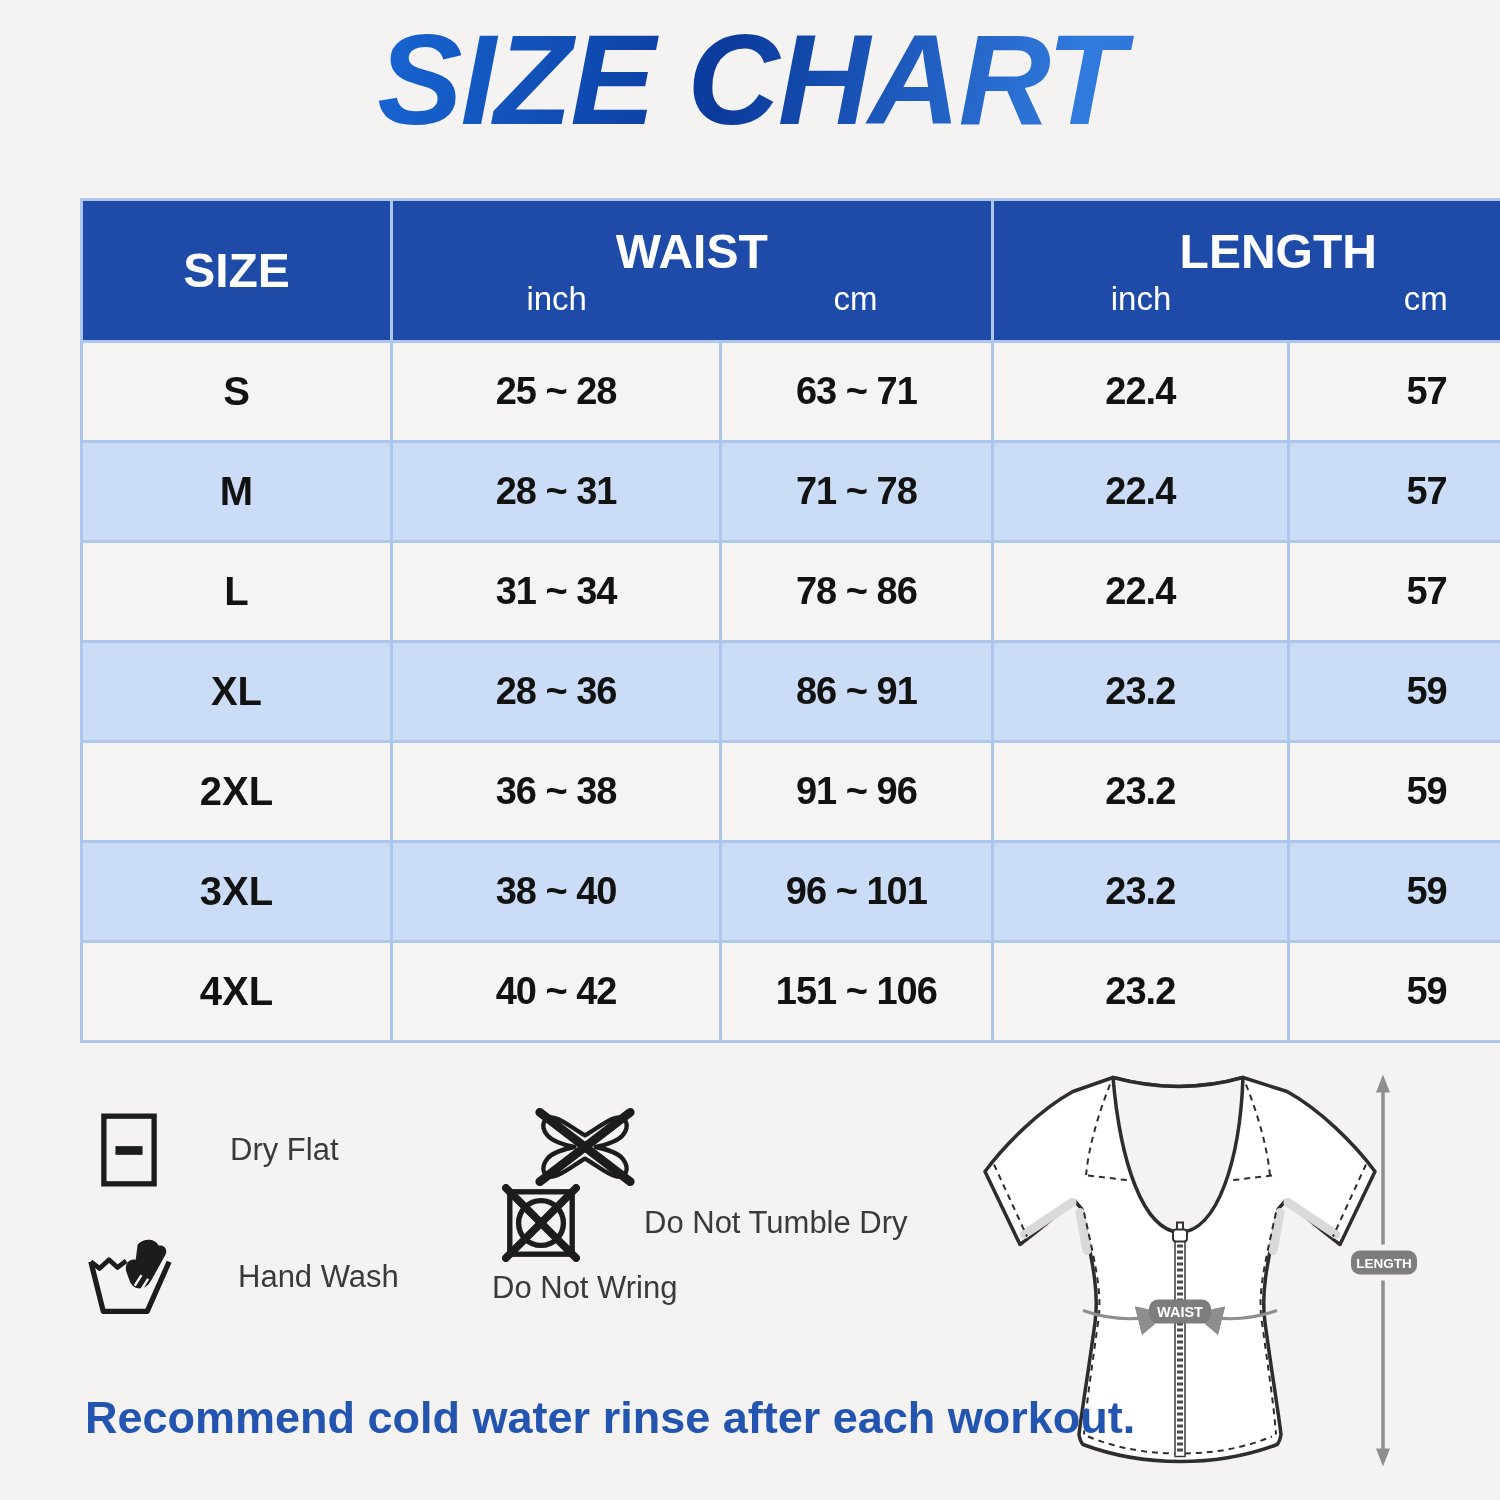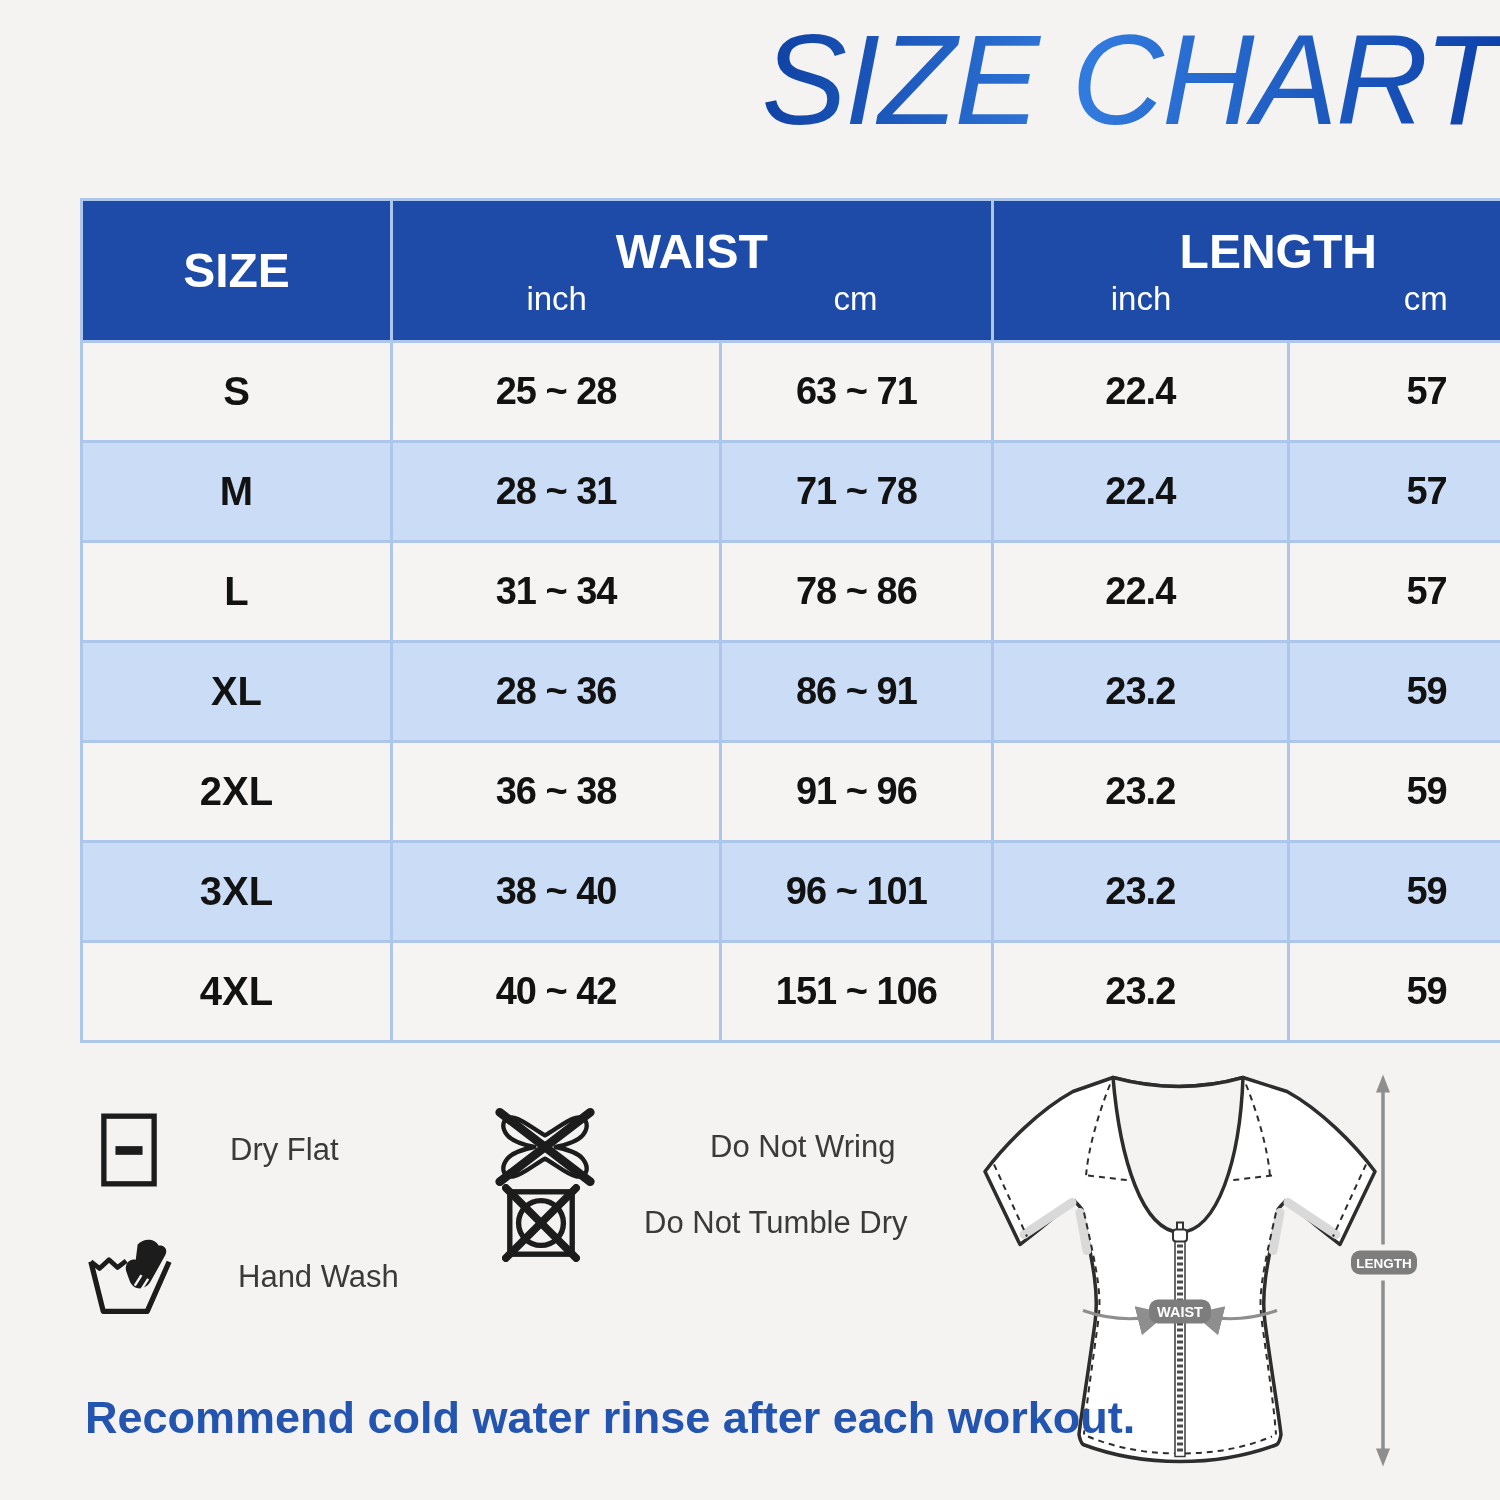--- a/index.html
+++ b/index.html
@@ -12,8 +12,8 @@
   
   .title {
     position:absolute; top:6px; left:0; width:100%;
-    text-align:right;
-    font-size:128px; font-weight:normal; font-style:italic;
+    text-align:center;
+    font-size:128px; font-weight:bold; font-style:italic;
     letter-spacing:-2px;
     color:#0d47b5;
     background:linear-gradient(100deg,#0c3ea8 0%,#1763cf 26%,#0a3a9c 48%,#327bde 72%,#0c3fa8 100%);

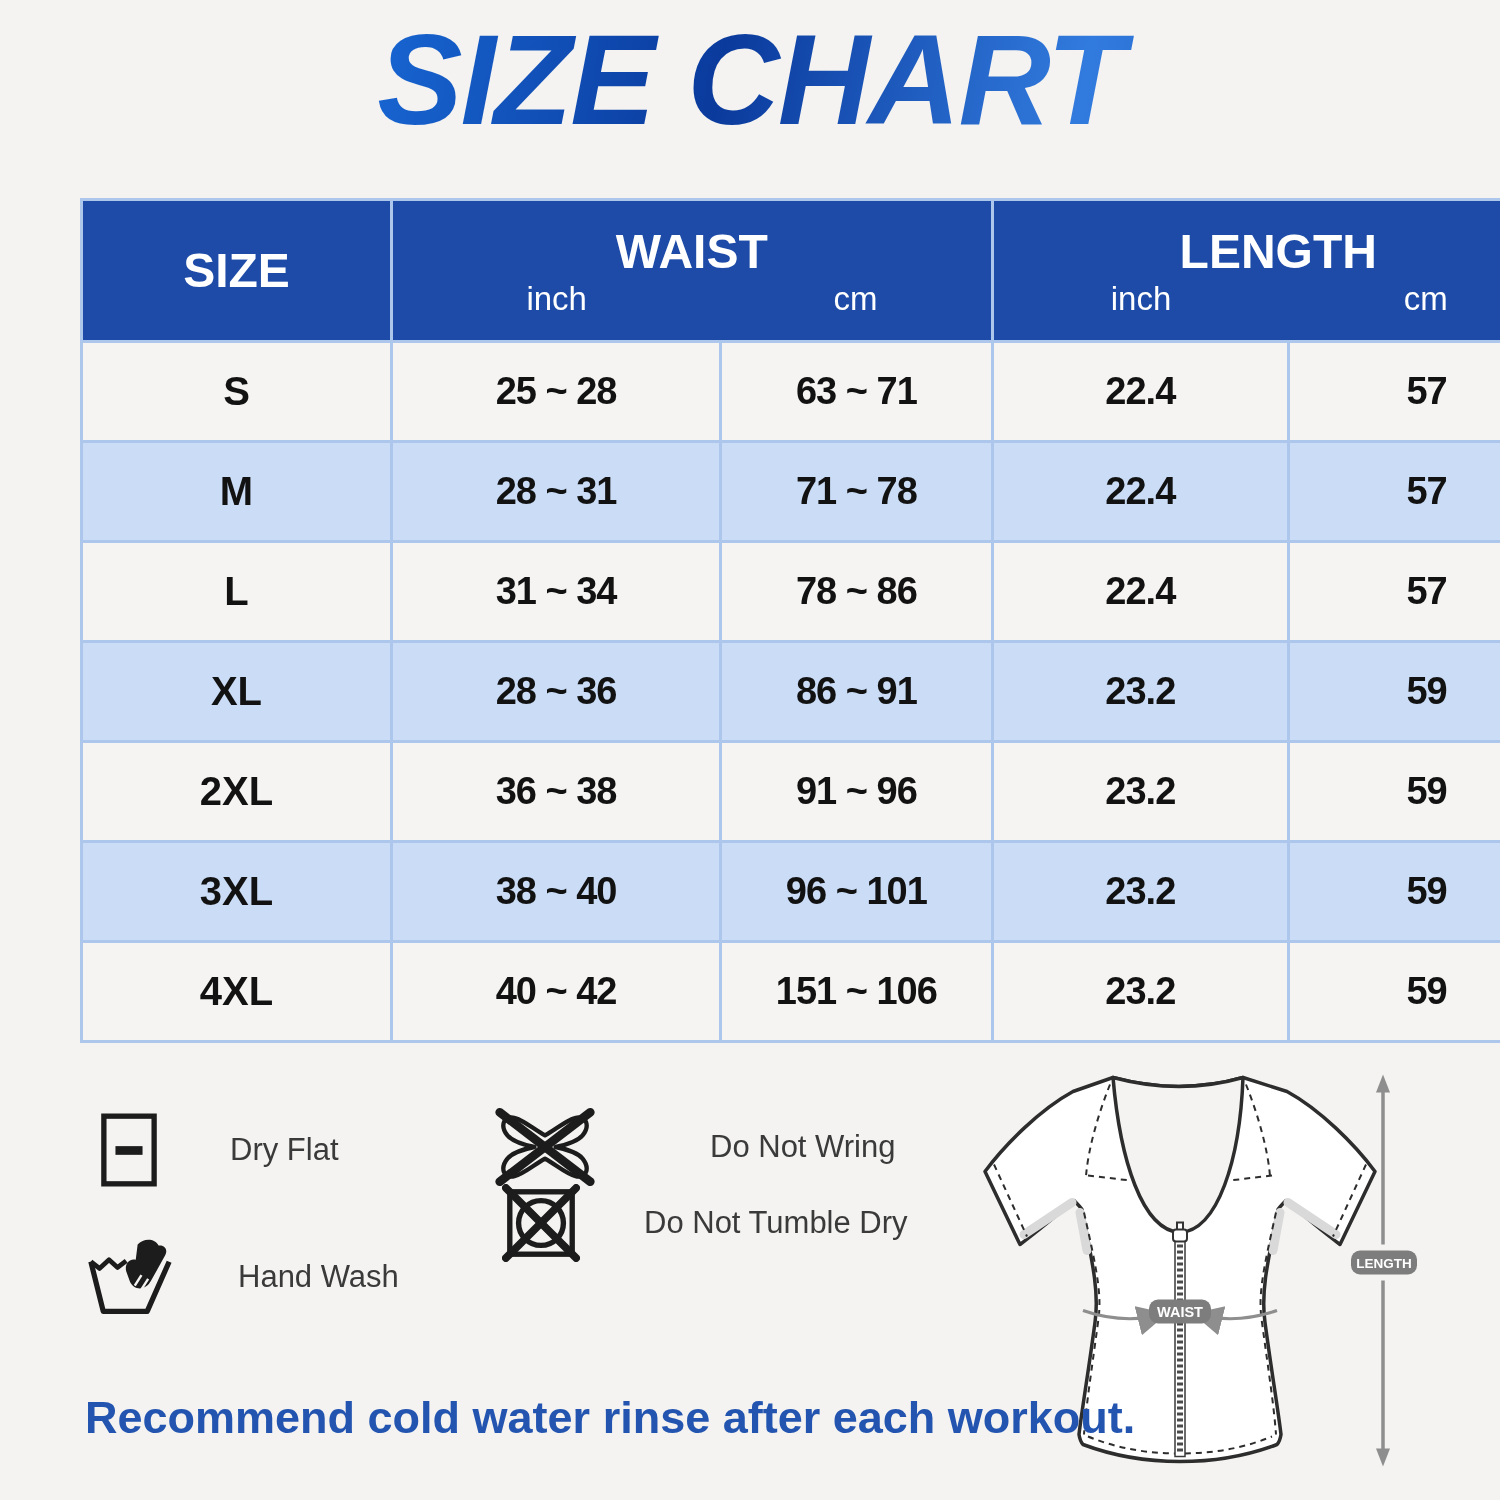--- a/index.html
+++ b/index.html
@@ -49,7 +49,7 @@
   .care-item .icon { display:block; flex:none; }
   .care-label { font-size:31px; color:#3a3a3a; white-space:nowrap; }
   .ci-1 { left:100px; top:1112px; gap:72px; }
-  .ci-2 { left:492px; top:1106px; gap:112px; }
+  .ci-2 { left:492px; top:1106px; gap:82px;flex-direction:column; }
   .ci-3 { left:88px;  top:1236px; gap:66px; }
   .ci-4 { left:502px; top:1184px; gap:64px; }
   

